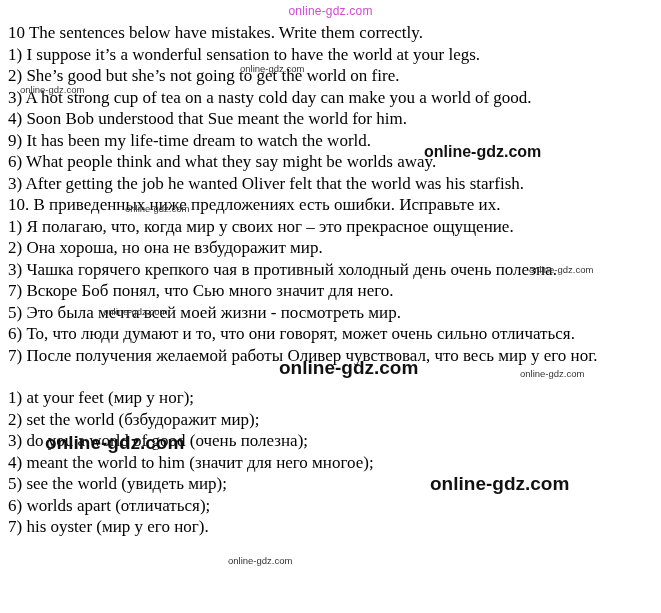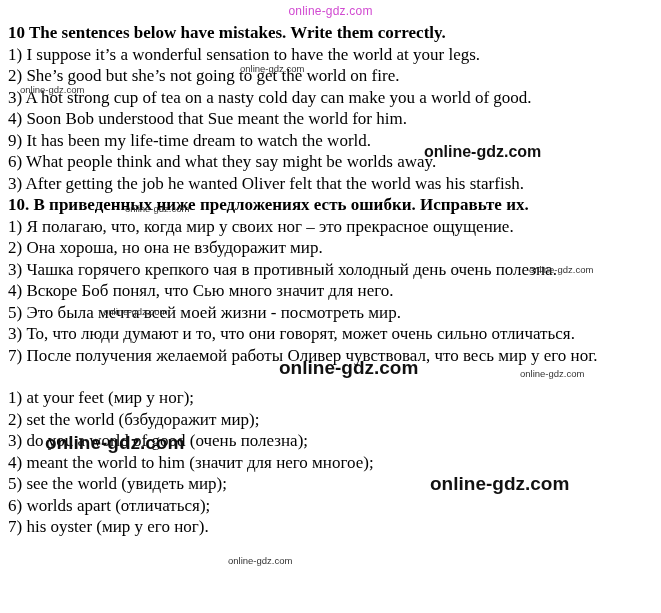--- a/index.html
+++ b/index.html
@@ -43,7 +43,7 @@
     white-space: nowrap;
   }
   .line.bold {
-    font-weight: bold;
+    font-weight: normal;
   }
   .justify {
     text-align: justify;

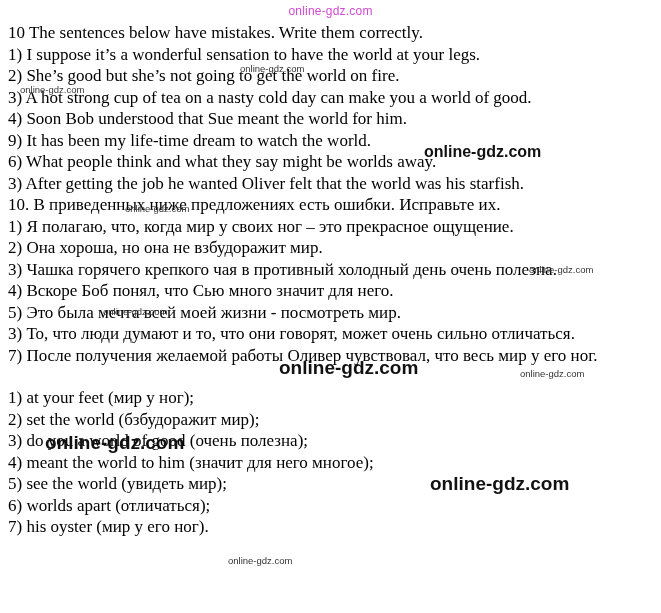--- a/index.html
+++ b/index.html
@@ -95,7 +95,7 @@
     <div class="line">1) Я полагаю, что, когда мир у своих ног – это прекрасное ощущение.</div>
     <div class="line">2) Она хороша, но она не взбудоражит мир.</div>
     <div class="line">3) Чашка горячего крепкого чая в противный холодный день очень полезна.</div>
-    <div class="line">4) Вскоре Боб понял, что Сью много значит для него.</div>
+    <div class="line">7) Вскоре Боб понял, что Сью много значит для него.</div>
     <div class="line">5) Это была мечта всей моей жизни - посмотреть мир.</div>
     <div class="line justify" style="width: 620px;">3) То, что люди думают и то, что они говорят, может очень сильно отличаться.</div>
     <div class="line justify" style="width: 620px;">7) После получения желаемой работы Оливер чувствовал, что весь мир у его ног.</div>

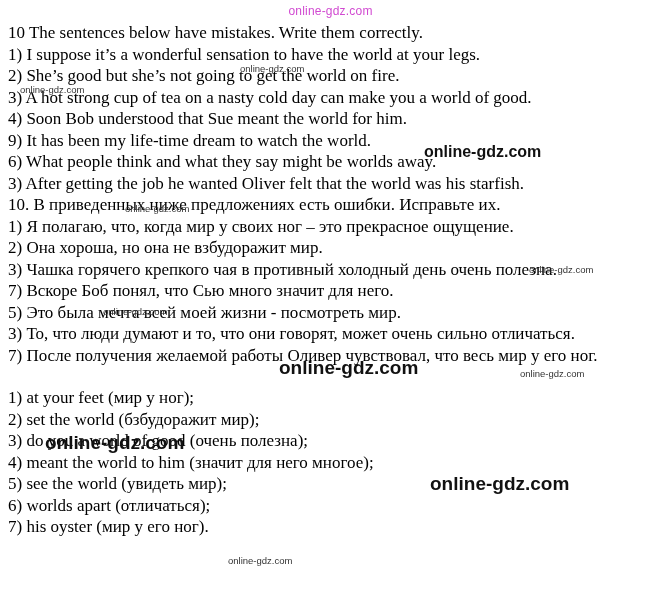--- a/index.html
+++ b/index.html
@@ -97,7 +97,7 @@
     <div class="line">3) Чашка горячего крепкого чая в противный холодный день очень полезна.</div>
     <div class="line">7) Вскоре Боб понял, что Сью много значит для него.</div>
     <div class="line">5) Это была мечта всей моей жизни - посмотреть мир.</div>
-    <div class="line justify" style="width: 620px;">3) То, что люди думают и то, что они говорят, может очень сильно отличаться.</div>
+    <div class="line justify" style="width: 620px;">6) То, что люди думают и то, что они говорят, может очень сильно отличаться.</div>
     <div class="line justify" style="width: 620px;">7) После получения желаемой работы Оливер чувствовал, что весь мир у его ног.</div>
 
     <div class="line gap-top">1) at your feet (мир у ног);</div>

